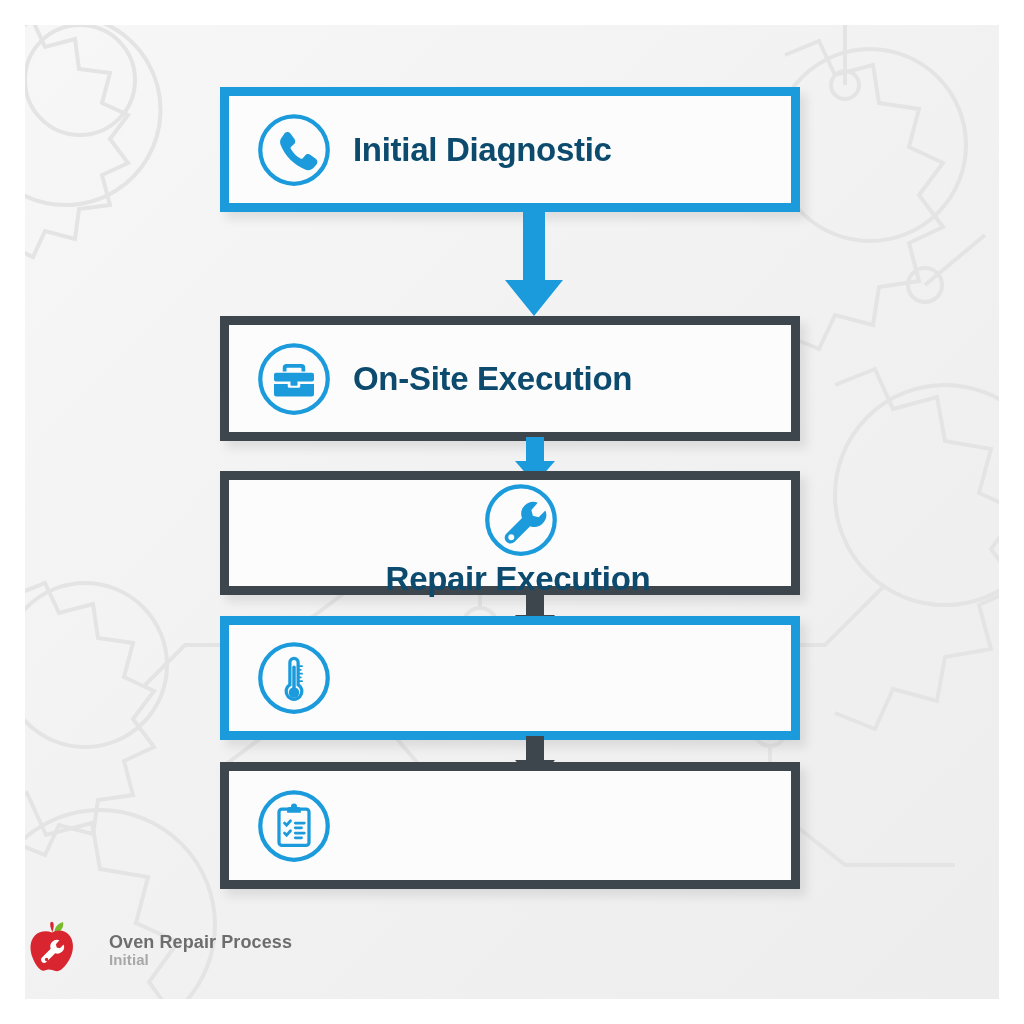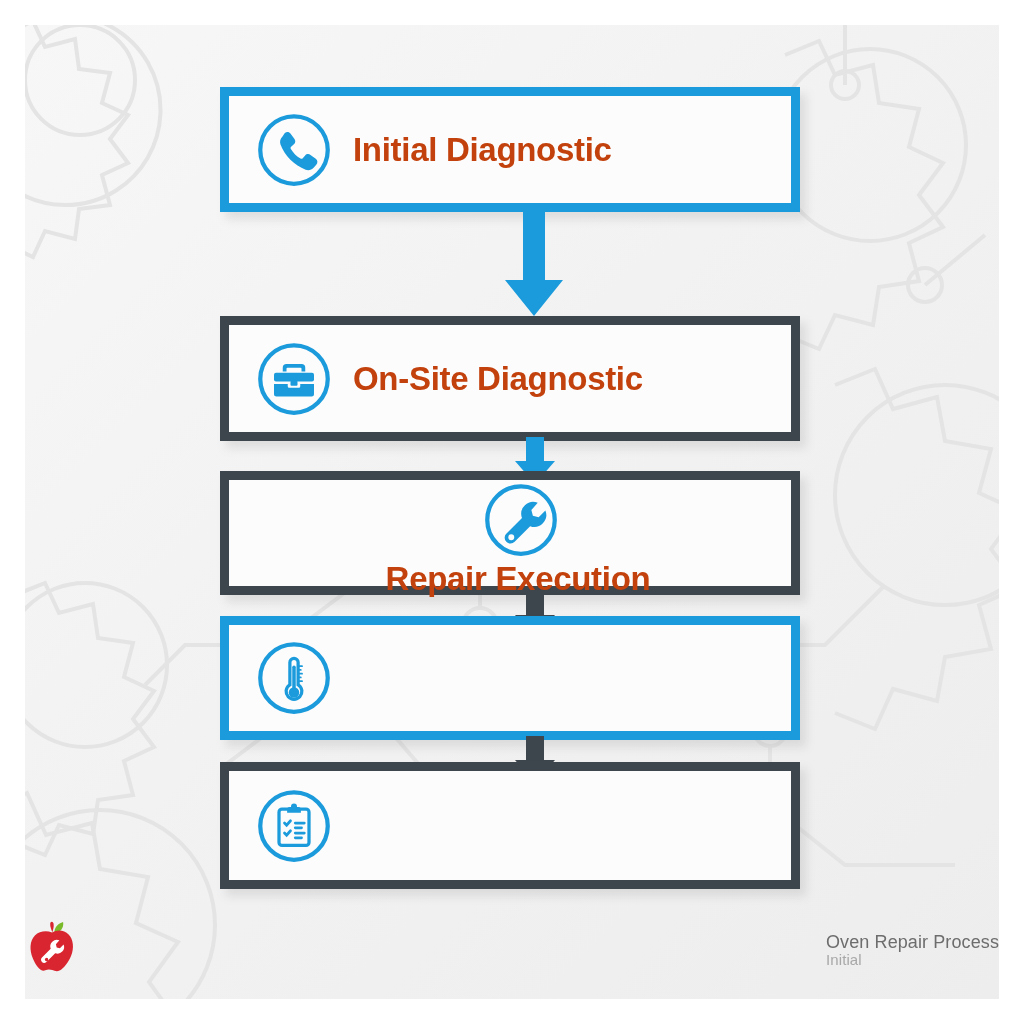--- a/index.html
+++ b/index.html
@@ -67,7 +67,7 @@
   .step-label {
     font-size: 33px;
     font-weight: bold;
-    color: #c2410c;
+    color: #0c4a6e;
     letter-spacing: -0.3px;
     margin-left: 16px;
     white-space: nowrap;

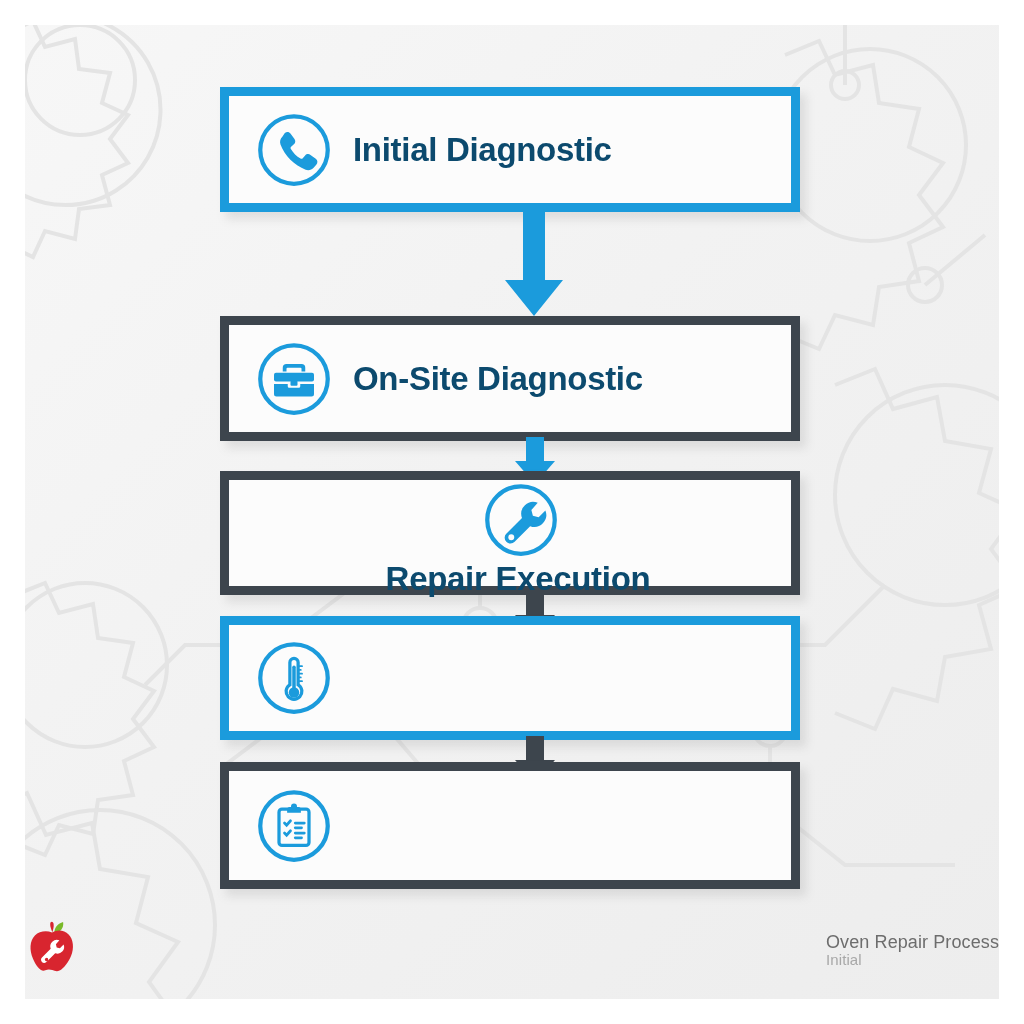--- a/index.html
+++ b/index.html
@@ -185,7 +185,7 @@
             <rect x="29.2" y="33.4" width="5.6" height="4" rx="0.8" fill="#1b9bdc"></rect>
           </svg>
         </div>
-        <div class="step-label">On-Site Diagnostic</div>
+        <div class="step-label">On-Site Execution</div>
       </div>
 
       <div class="arrow" id="arrow-1">

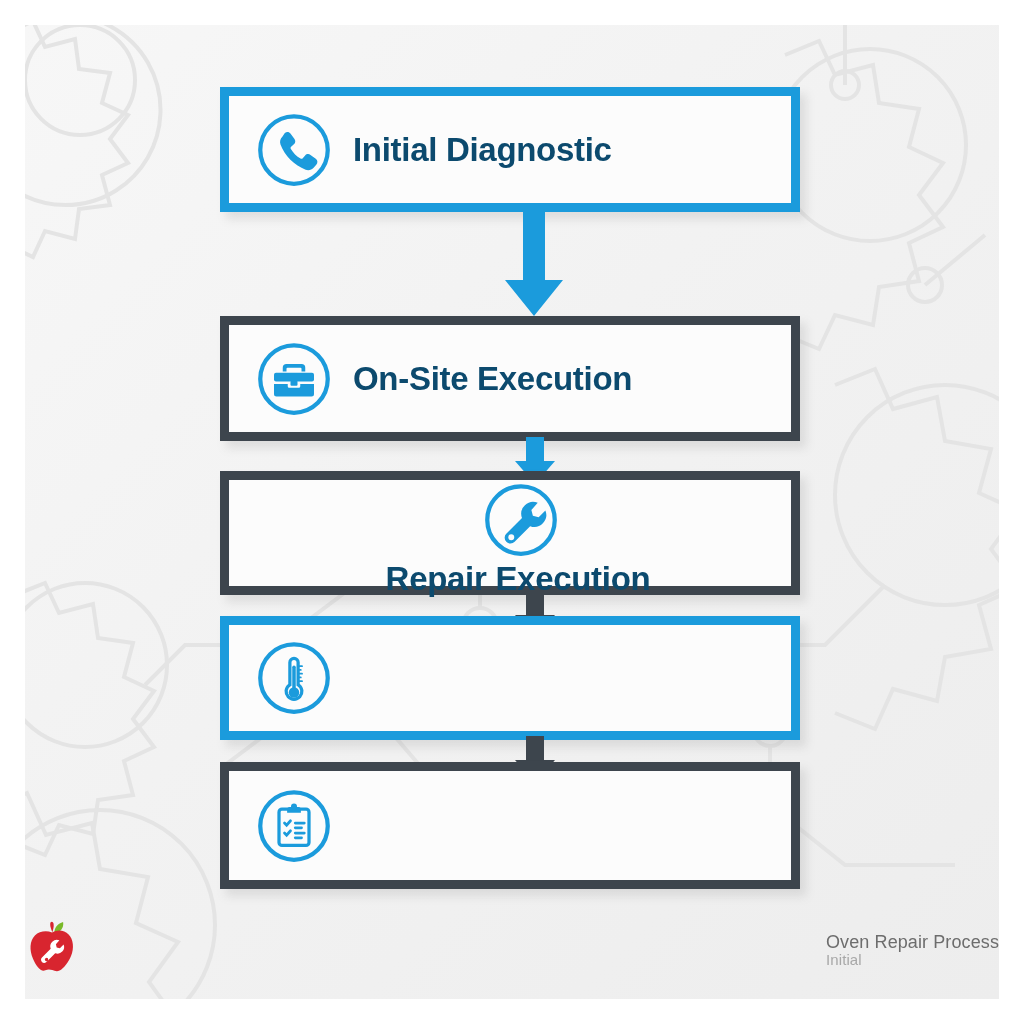--- a/index.html
+++ b/index.html
@@ -100,8 +100,9 @@
     width: 974px;
     display: flex;
     align-items: center;
-    justify-content: space-between;
+    justify-content: flex-start;
     gap: 30px;
+    font-weight: bold;
   }
   .footer-mark { width: 54px; height: 60px; }
   .footer-text { display: flex; flex-direction: column; line-height: 1.12; }

